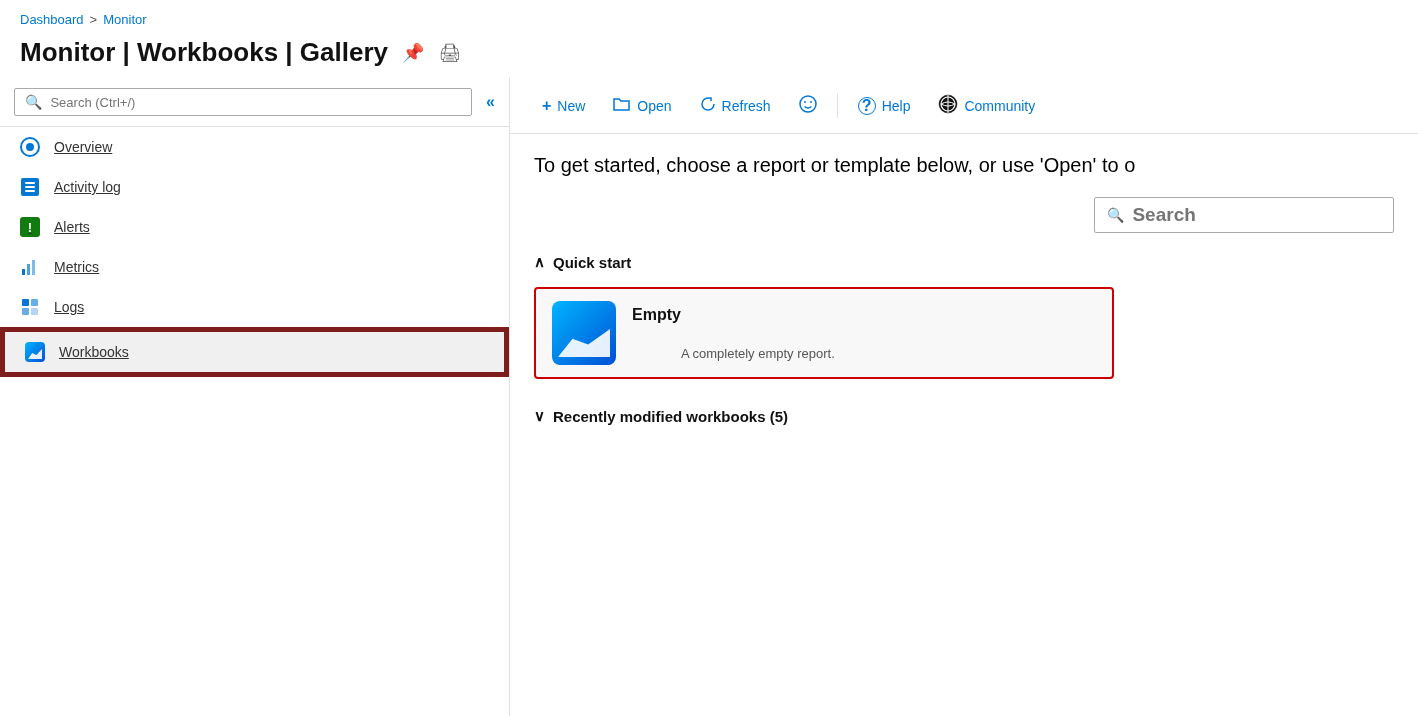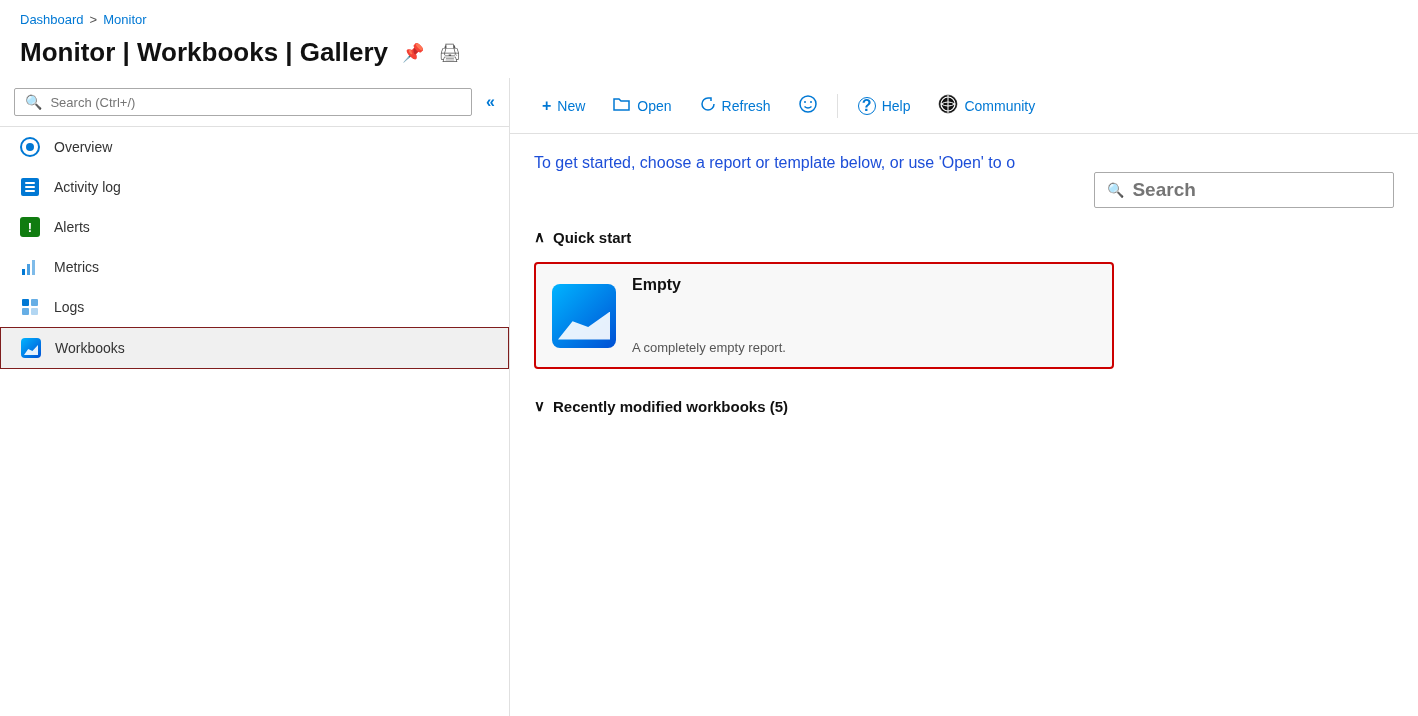--- a/index.html
+++ b/index.html
@@ -29,7 +29,7 @@
     .search-icon-small { color: #555; font-size: 14px; }
     .collapse-btn { margin-left: 14px; color: #0078d4; font-size: 16px; cursor: pointer; font-weight: bold; }
 
-    .sidebar-scroll { flex: 1; overflow-y: auto; position: relative; }
+    .sidebar-scroll { flex: 1; overflow-y: auto; position: relative; text-decoration: underline; }
     .sidebar-scroll::-webkit-scrollbar { width: 8px; }
     .sidebar-scroll::-webkit-scrollbar-track { background: #f0f0f0; }
     .sidebar-scroll::-webkit-scrollbar-thumb { background: #bbb; }

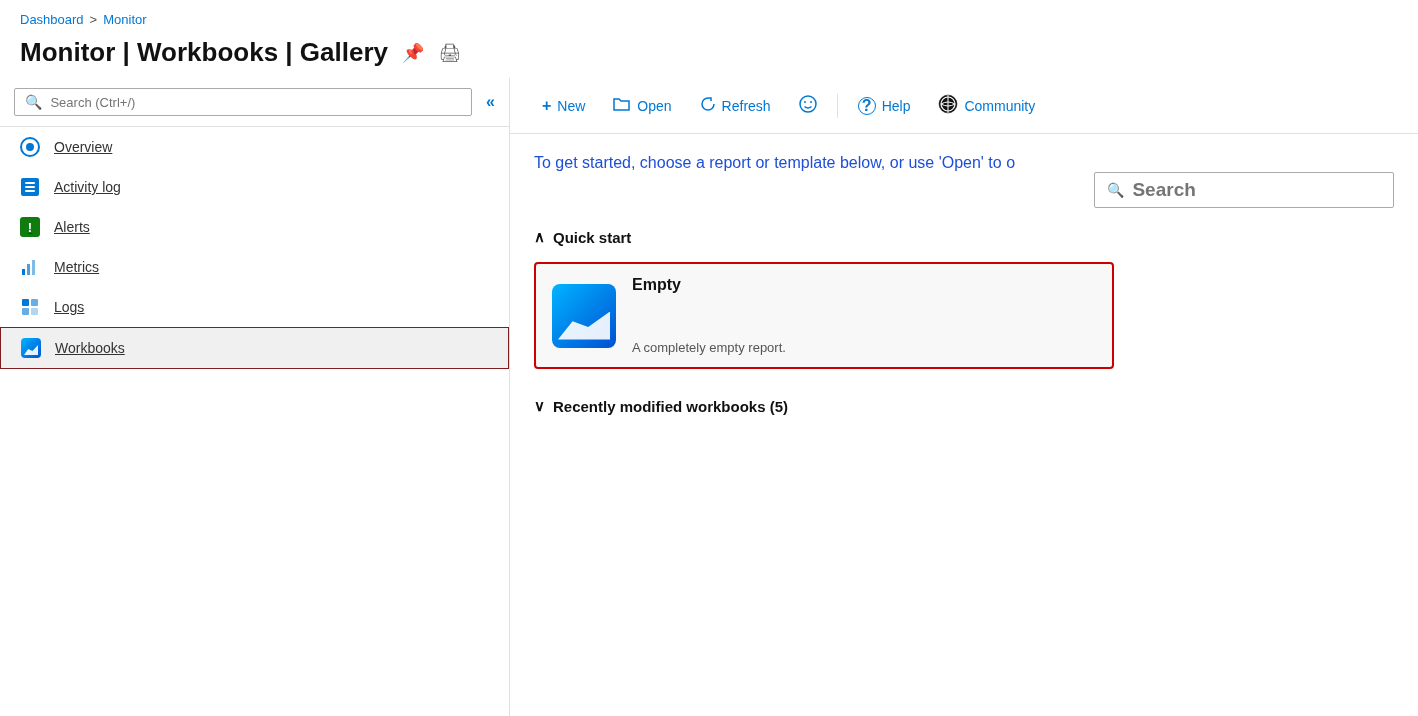--- a/index.html
+++ b/index.html
@@ -63,7 +63,7 @@
 
     
     .content-body { flex: 1; padding: 20px 24px; overflow-y: auto; }
-    .intro-text { font-size: 16px; color: #1d4ed8; }
+    .intro-text { font-size: 20px; color: #000000; margin-bottom: 20px; }
 
     
     .content-search-wrap { display: flex; justify-content: flex-end; margin-bottom: 20px; }

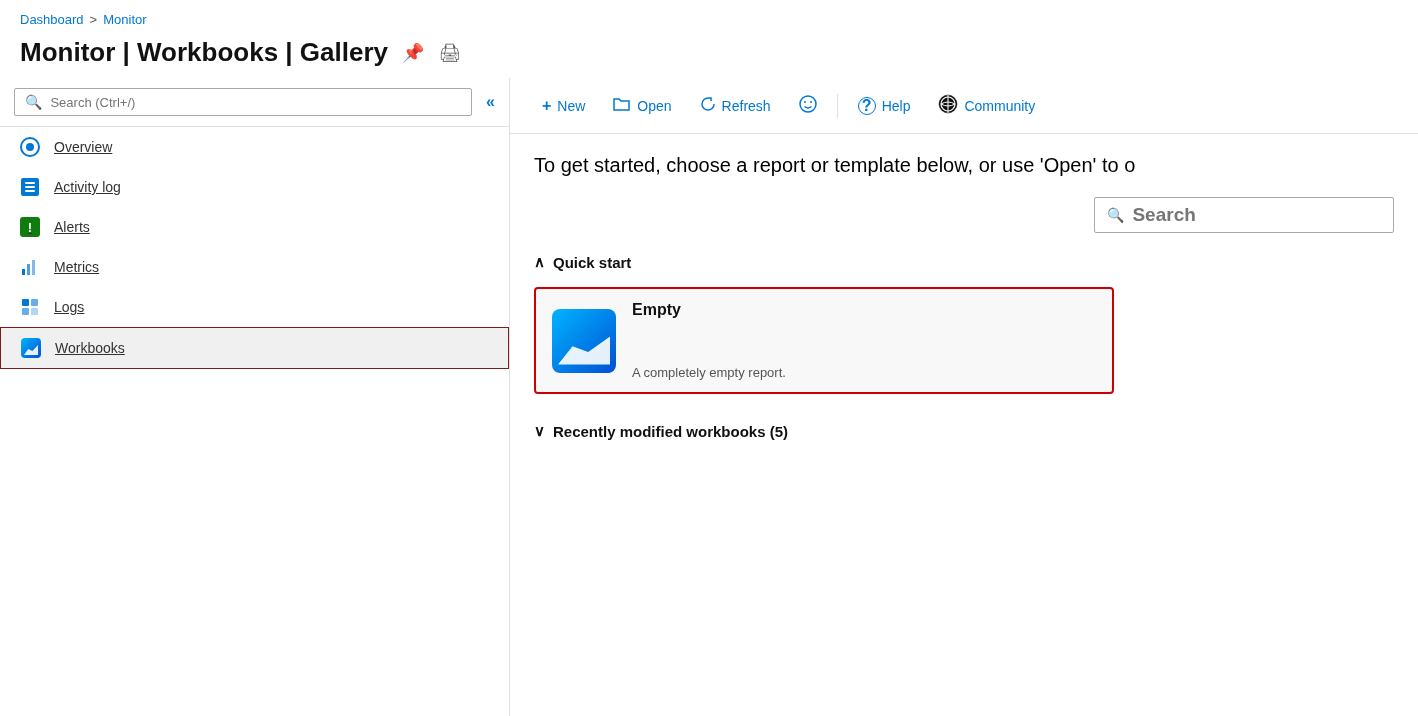--- a/index.html
+++ b/index.html
@@ -78,7 +78,7 @@
     .template-card.selected { border: 2px solid #c00; background: #f8f8f8; }
     .card-icon { width: 64px; height: 64px; border-radius: 8px; background: linear-gradient(135deg, #00b4ff 0%, #0050d4 100%); display: flex; align-items: flex-end; justify-content: center; overflow: hidden; position: relative; flex-shrink: 0; }
     .card-icon::after { content: ''; position: absolute; bottom: 8px; left: 6px; right: 6px; height: 28px; background: white; clip-path: polygon(0 100%, 28% 35%, 58% 55%, 100% 0%, 100% 100%); opacity: 0.9; }
-    .card-info { display: flex; flex-direction: column; gap: 6px; }
+    .card-info { display: flex; flex-direction: row; }
     .card-title { font-size: 16px; font-weight: 600; color: #111; }
     .card-desc { font-size: 13px; color: #555; margin-top: 40px; }
 

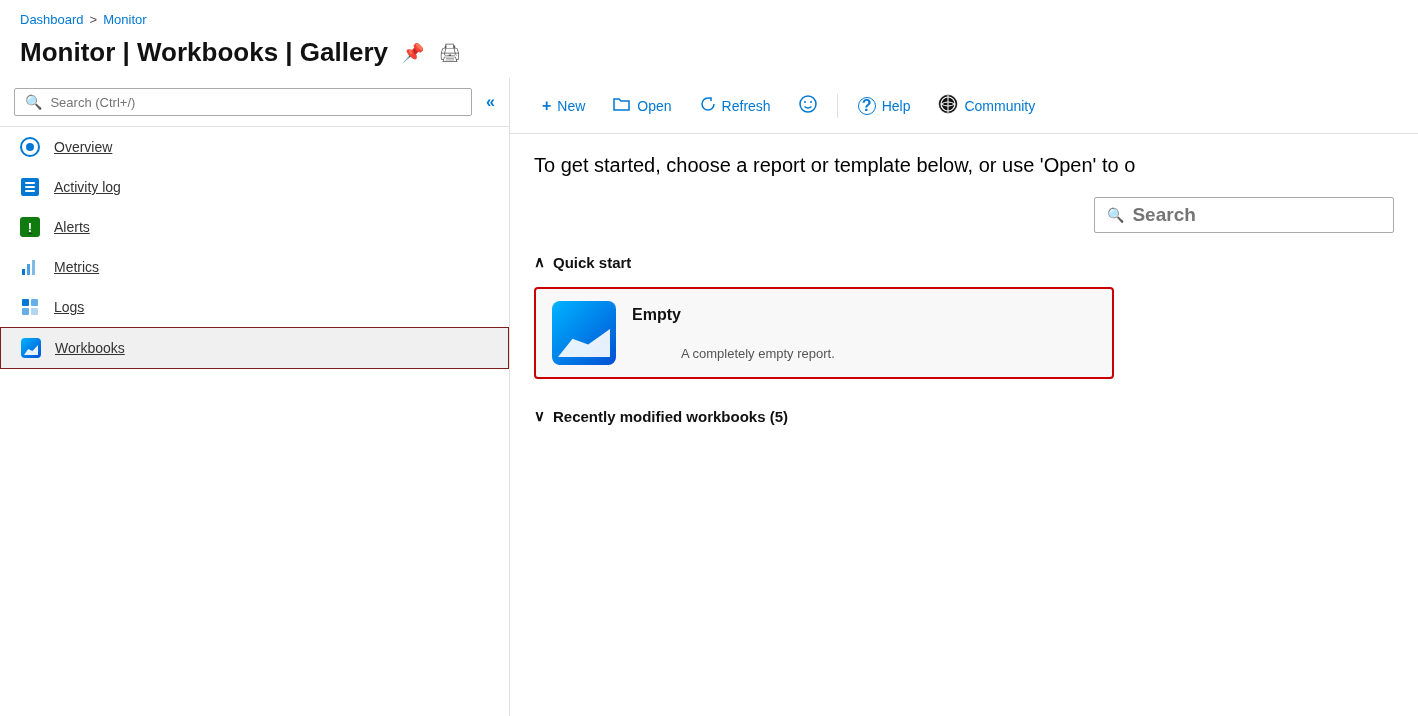--- a/index.html
+++ b/index.html
@@ -35,7 +35,7 @@
     .sidebar-scroll::-webkit-scrollbar-thumb { background: #bbb; }
 
     .nav-item { display: flex; align-items: center; gap: 14px; padding: 10px 20px; cursor: pointer; font-size: 14px; color: #333; }
-    .nav-item.active { background: #f0f0f0; border: 1px solid #7f1d1d; }
+    .nav-item.active { background: #f0f0f0; border: 5px solid #7f1d1d; }
     .nav-icon { width: 20px; height: 20px; display: flex; align-items: center; justify-content: center; flex-shrink: 0; }
 
     

